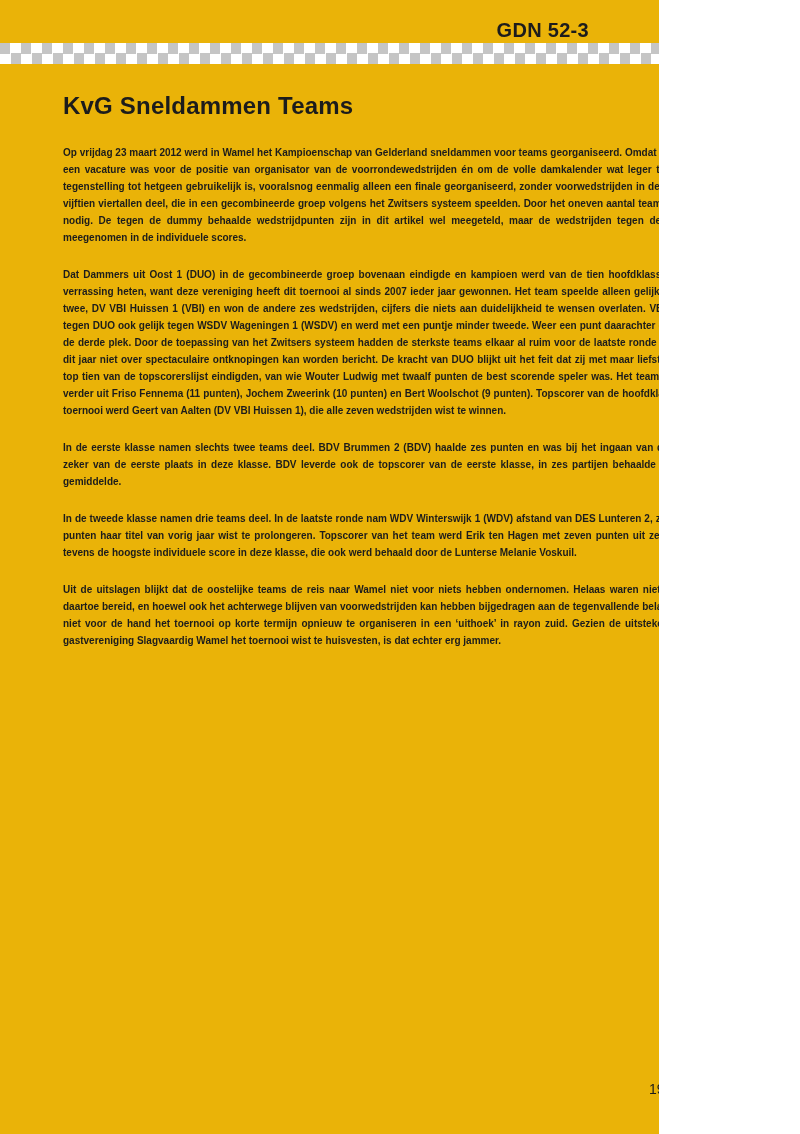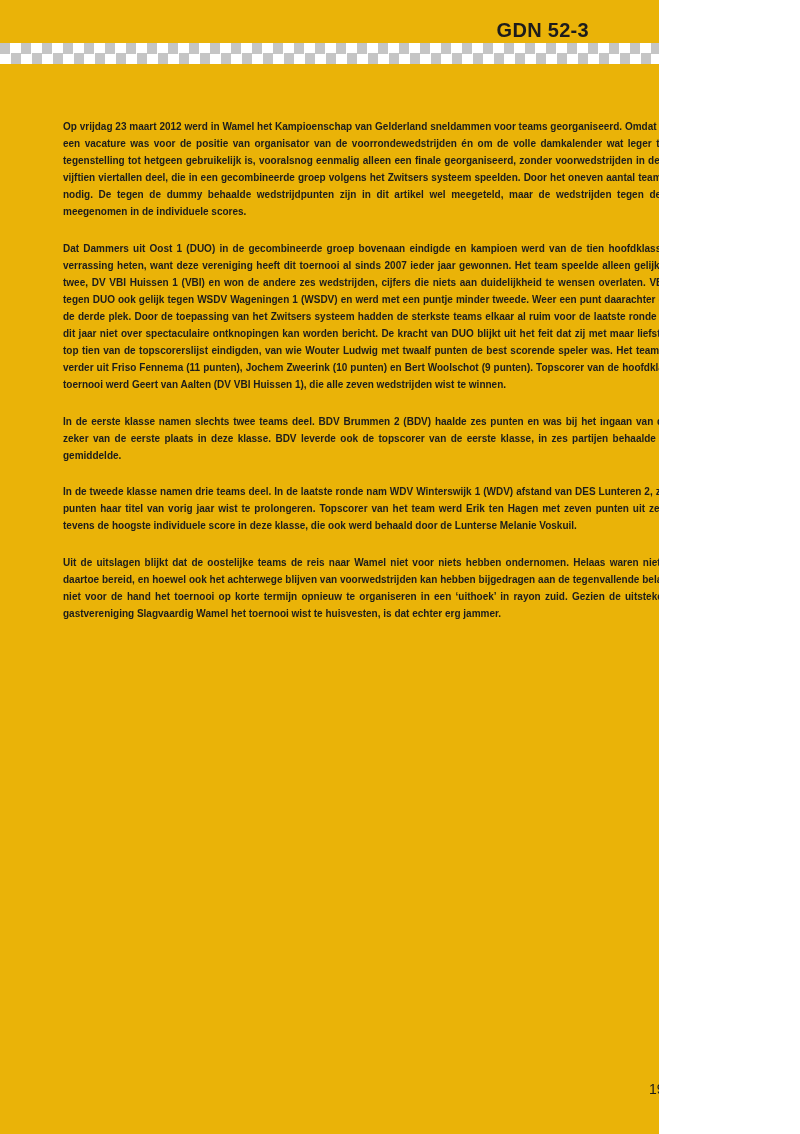--- a/index.html
+++ b/index.html
@@ -83,6 +83,7 @@
   <div class="checker-band"></div>
 
   <div class="content">
+    <h1 class="article-title">KvG Sneldammen Teams</h1>
 
     <p class="body-par first">Op vrijdag 23 maart 2012 werd in Wamel het Kampioenschap van Gelderland sneldammen voor teams georganiseerd. Omdat er in de regio Oost een vacature was voor de positie van organisator van de voorrondewedstrijden én om de volle damkalender wat leger te maken, werd, in tegenstelling tot hetgeen gebruikelijk is, vooralsnog eenmalig alleen een finale georganiseerd, zonder voorwedstrijden in de rayons. Er namen vijftien viertallen deel, die in een gecombineerde groep volgens het Zwitsers systeem speelden. Door het oneven aantal teams was een dummy nodig. De tegen de dummy behaalde wedstrijdpunten zijn in dit artikel wel meegeteld, maar de wedstrijden tegen de dummy zijn niet meegenomen in de individuele scores.</p>
     <p class="body-par">Dat Dammers uit Oost 1 (DUO) in de gecombineerde groep bovenaan eindigde en kampioen werd van de tien hoofdklasseteams mag geen verrassing heten, want deze vereniging heeft dit toernooi al sinds 2007 ieder jaar gewonnen. Het team speelde alleen gelijk tegen de nummer twee, DV VBI Huissen 1 (VBI) en won de andere zes wedstrijden, cijfers die niets aan duidelijkheid te wensen overlaten. VBI speelde behalve tegen DUO ook gelijk tegen WSDV Wageningen 1 (WSDV) en werd met een puntje minder tweede. Weer een punt daarachter eindigde WSDV op de derde plek. Door de toepassing van het Zwitsers systeem hadden de sterkste teams elkaar al ruim voor de laatste ronde getroffen, zodat er dit jaar niet over spectaculaire ontknopingen kan worden bericht. De kracht van DUO blijkt uit het feit dat zij met maar liefst drie spelers in de top tien van de topscorerslijst eindigden, van wie Wouter Ludwig met twaalf punten de best scorende speler was. Het team van DUO bestond verder uit Friso Fennema (11 punten), Jochem Zweerink (10 punten) en Bert Woolschot (9 punten). Topscorer van de hoofdklasse en het gehele toernooi werd Geert van Aalten (DV VBI Huissen 1), die alle zeven wedstrijden wist te winnen.</p>

